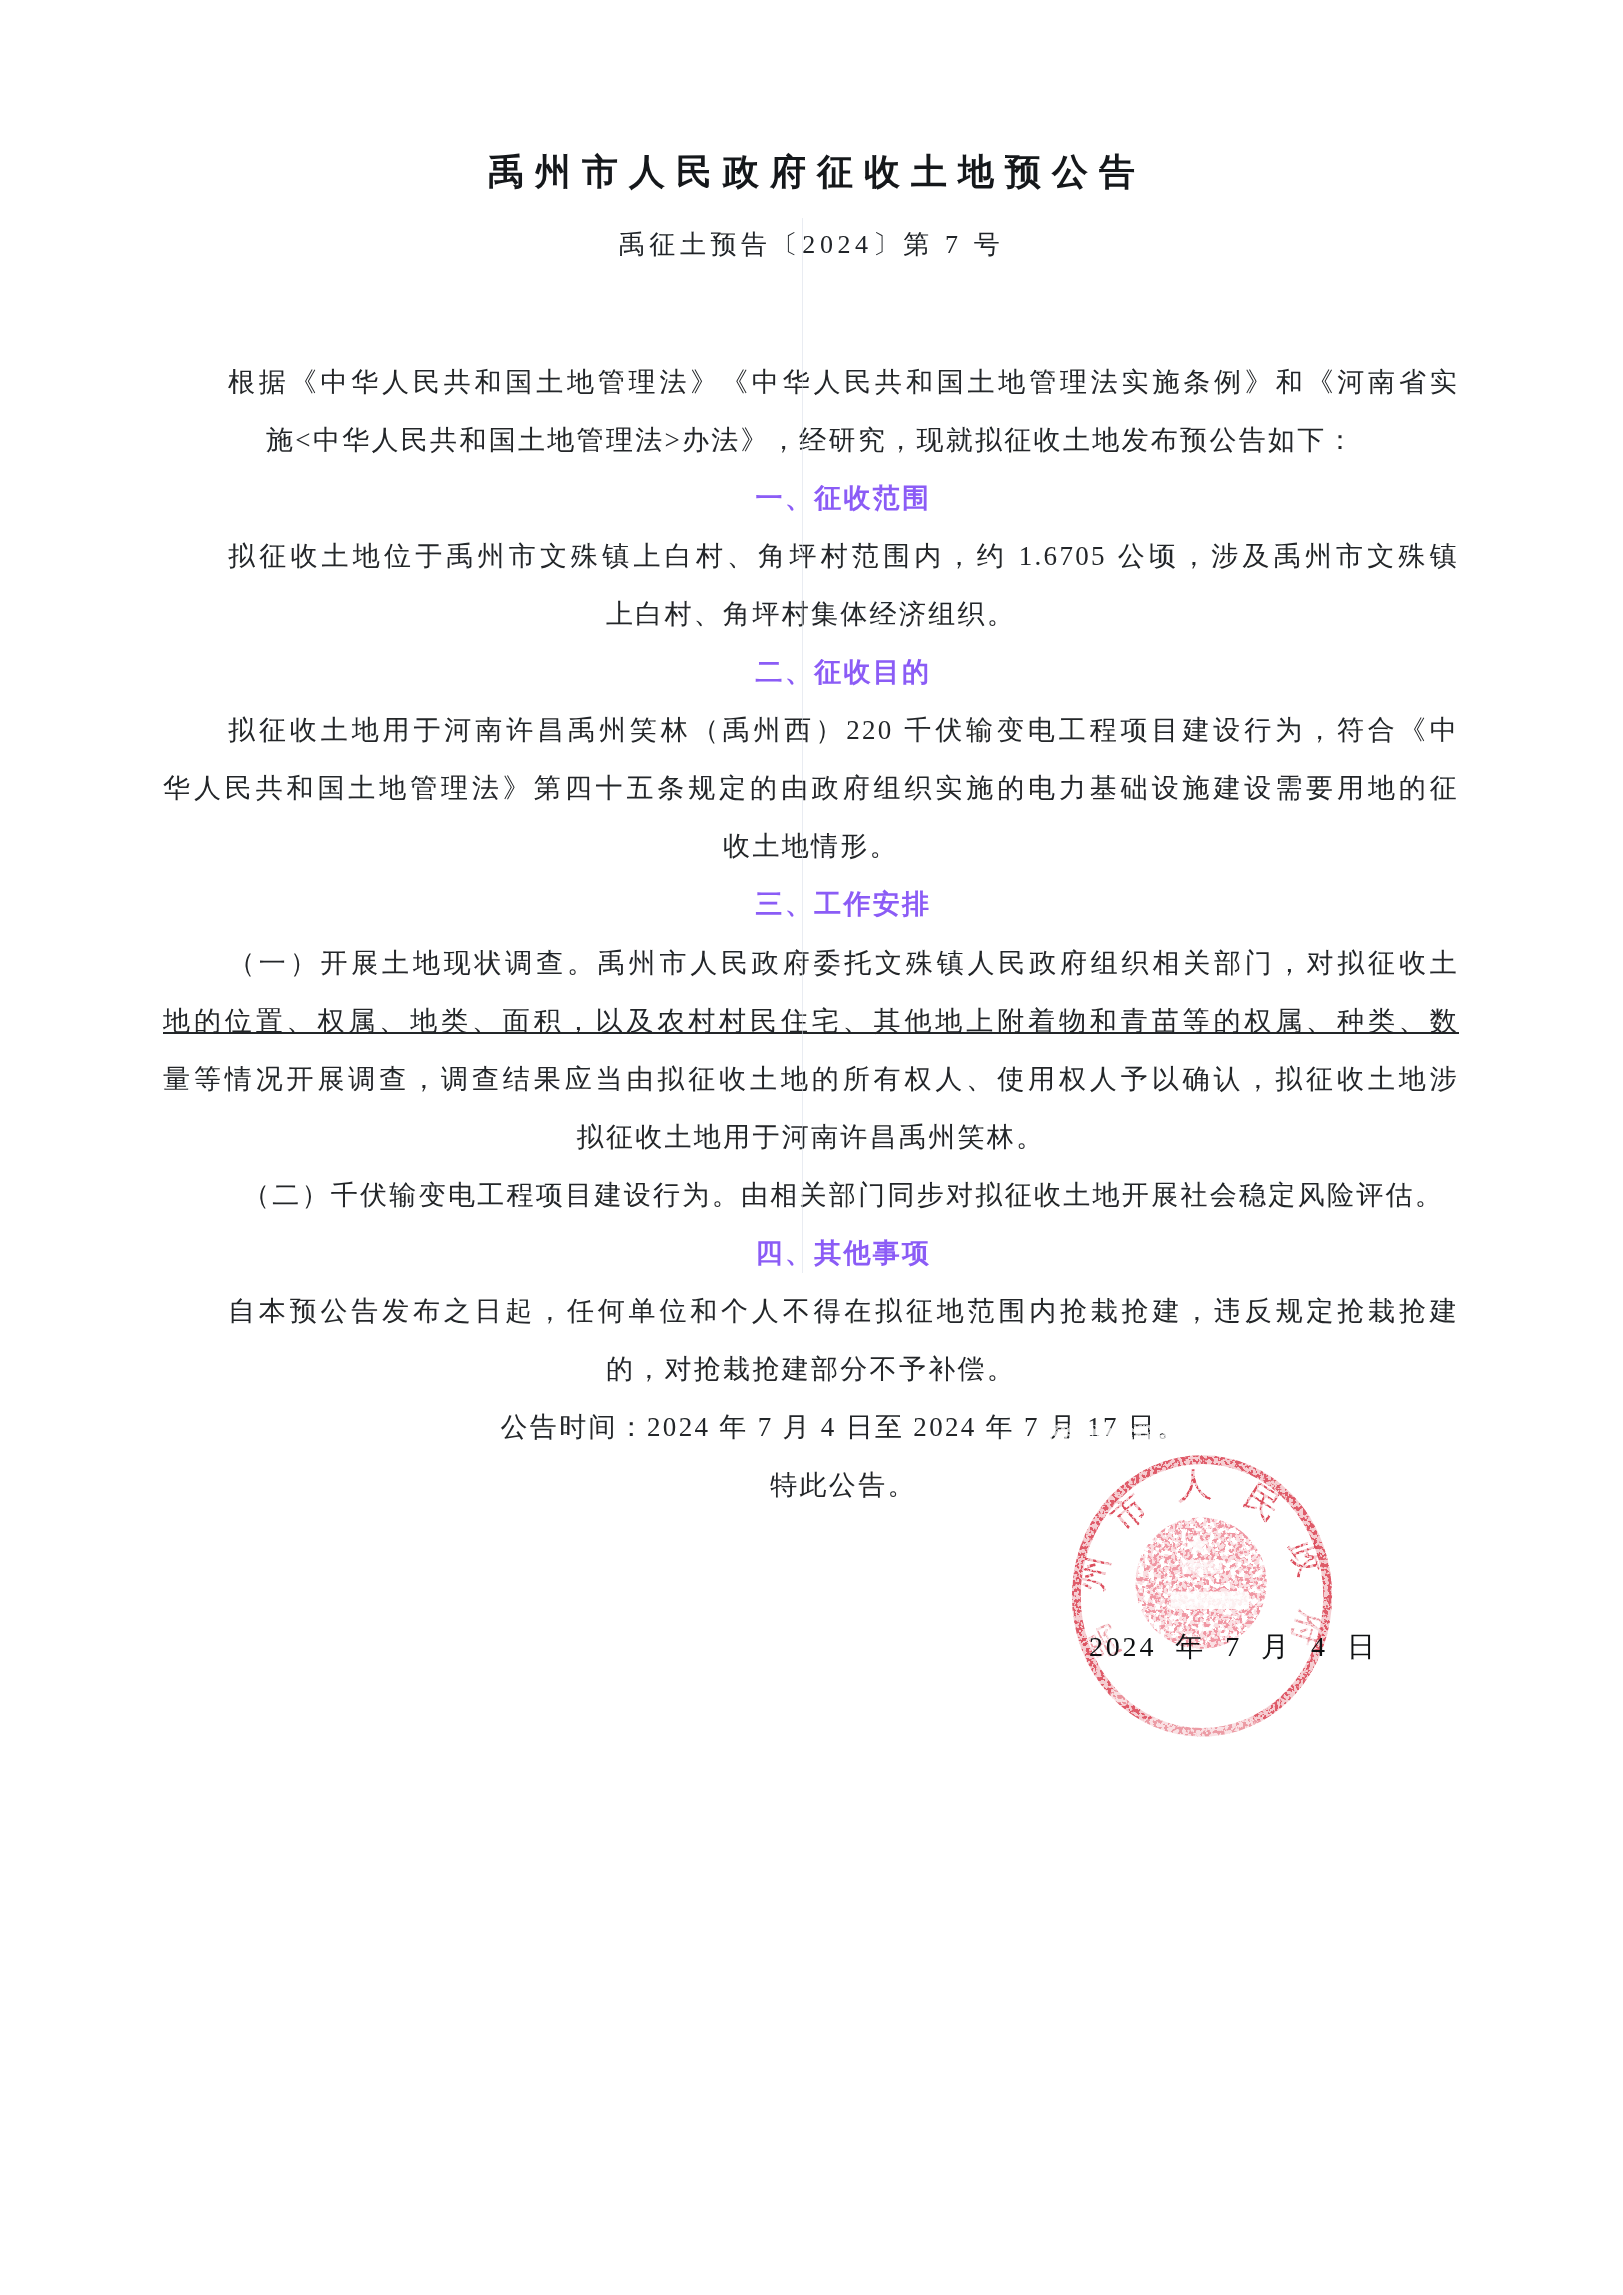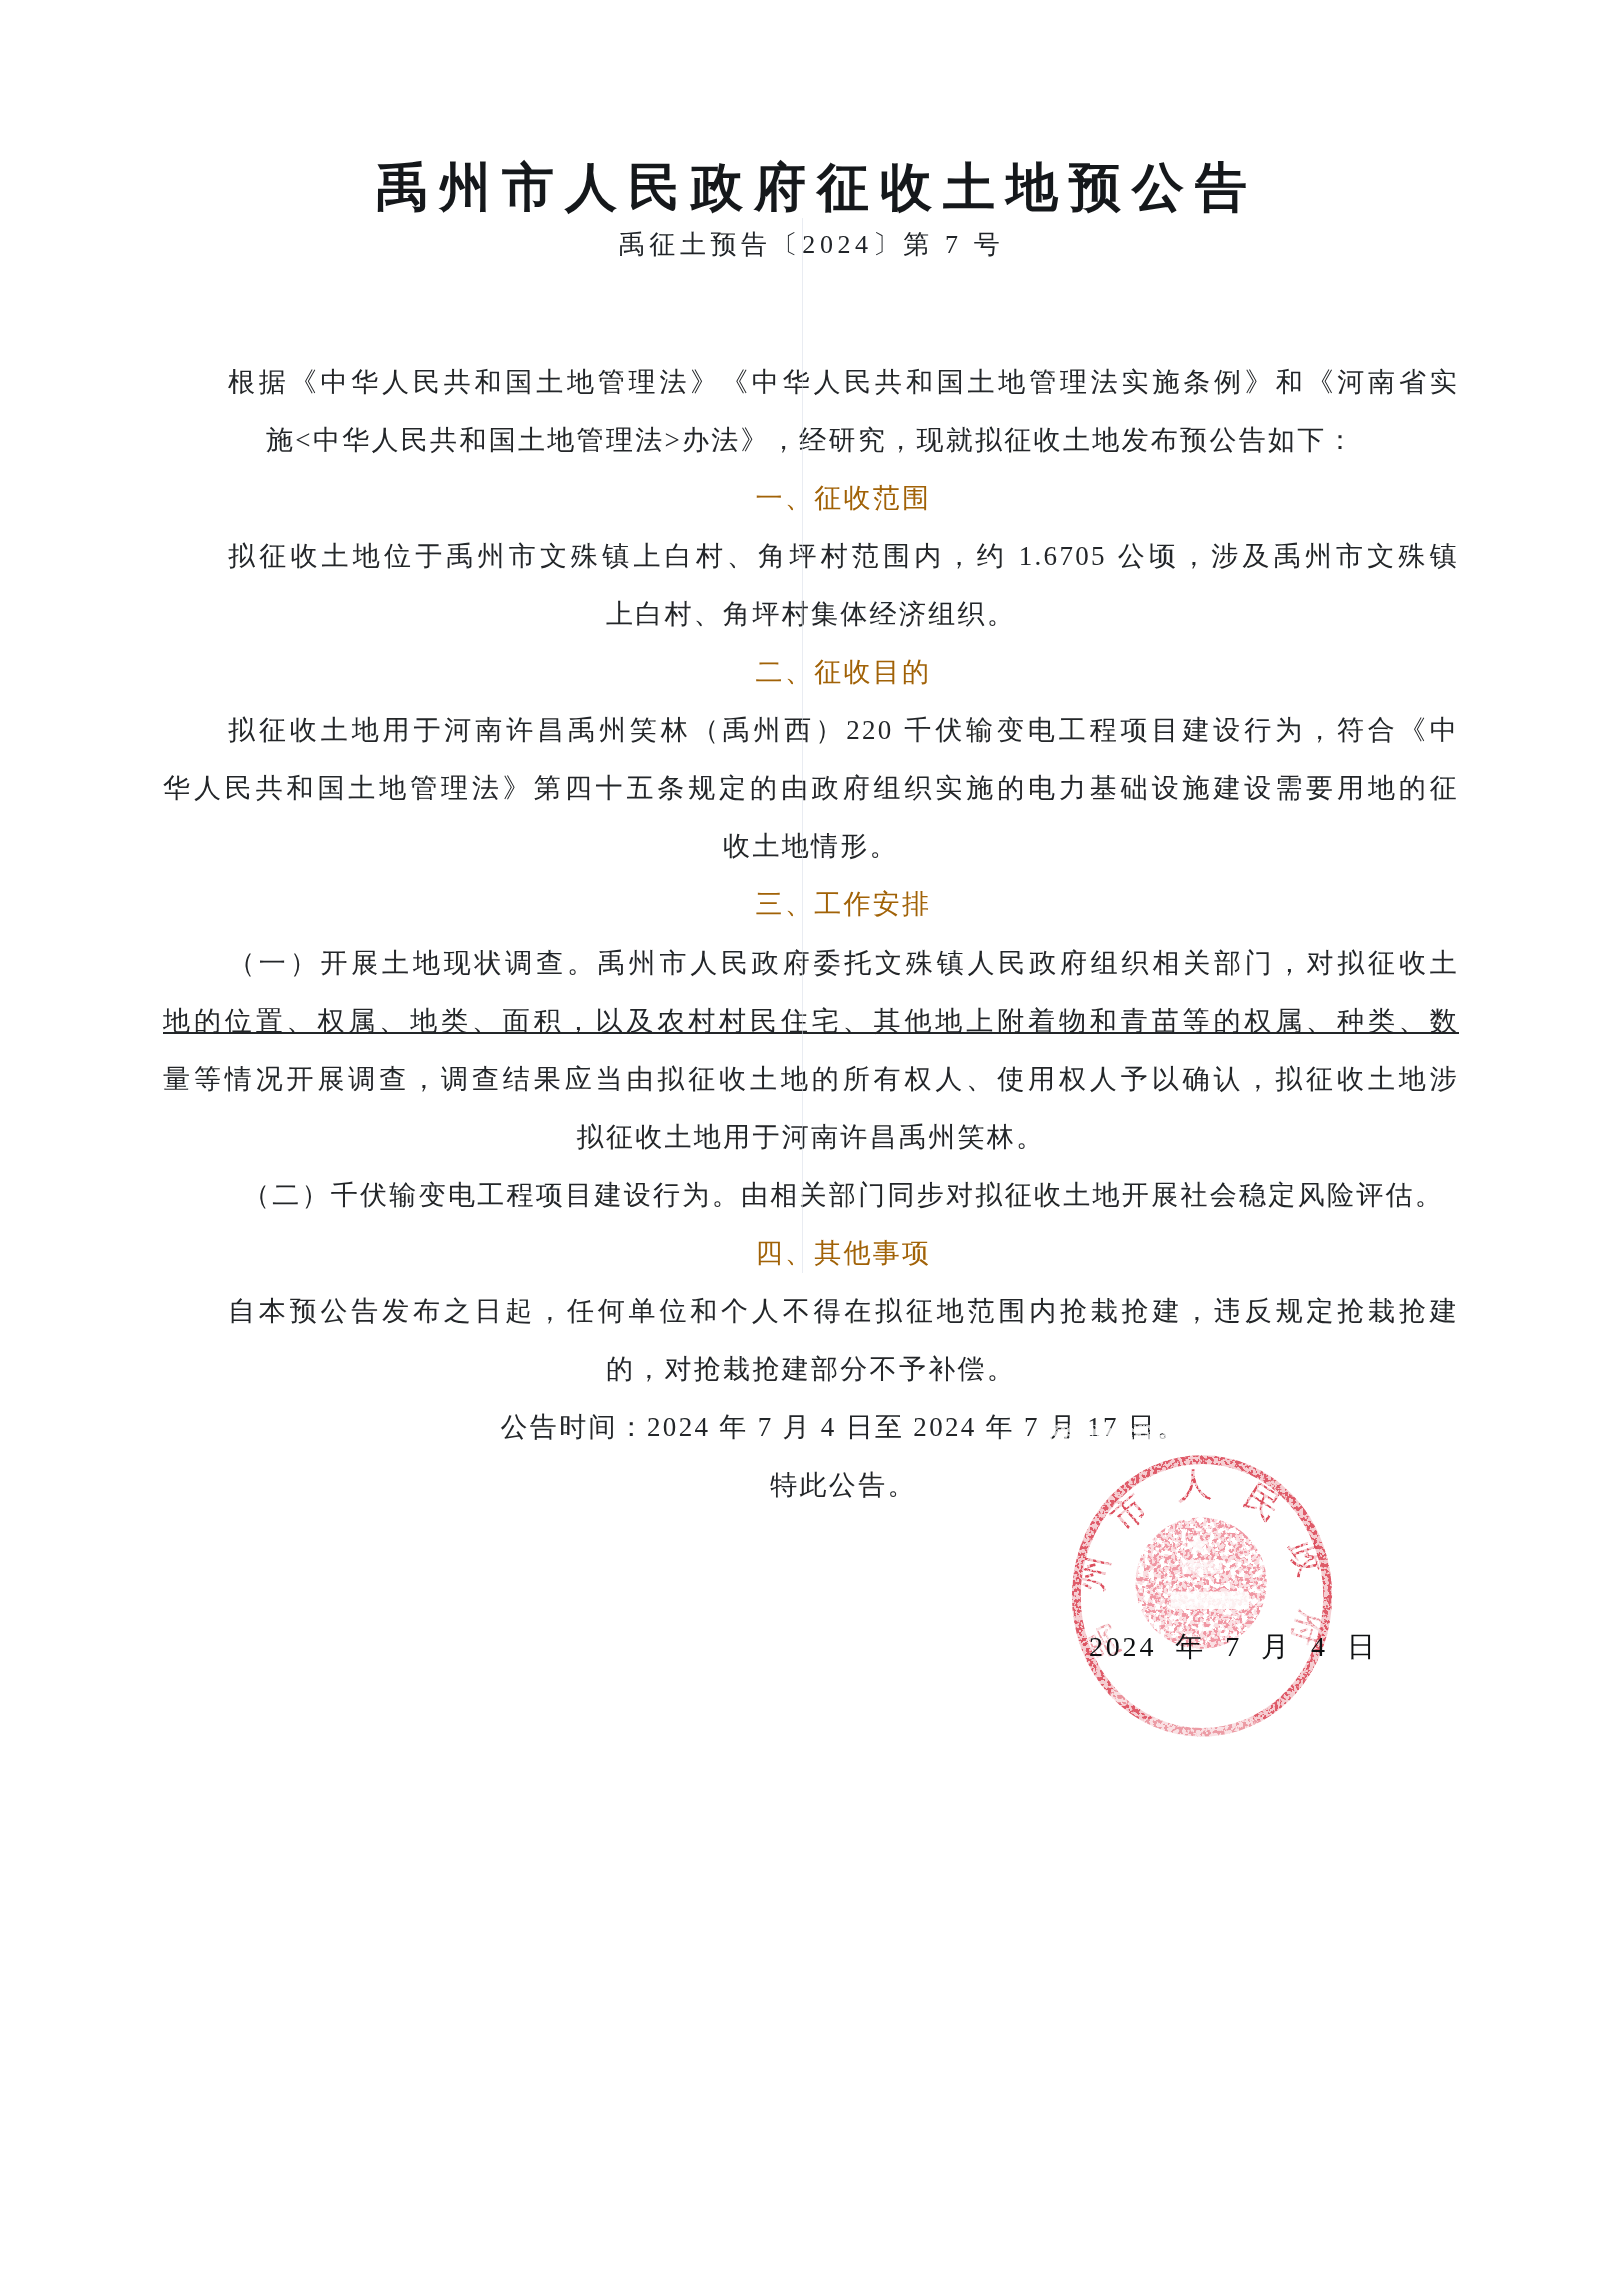--- a/index.html
+++ b/index.html
@@ -9,8 +9,8 @@
   }
   .page{position:absolute;inset:0;background:#ffffff;}
   .doc-title{
-    position:absolute;top:167px;left:0;width:100%;margin:0;
-    text-align:center;font-size:52px;font-weight:700;color:#15181b;
+    position:absolute;top:151px;left:0;width:100%;margin:0;
+    text-align:center;font-size:36px;font-weight:700;color:#15181b;
     letter-spacing:11px;padding-left:11px;box-sizing:border-box;line-height:42px;
     white-space:nowrap;
   }

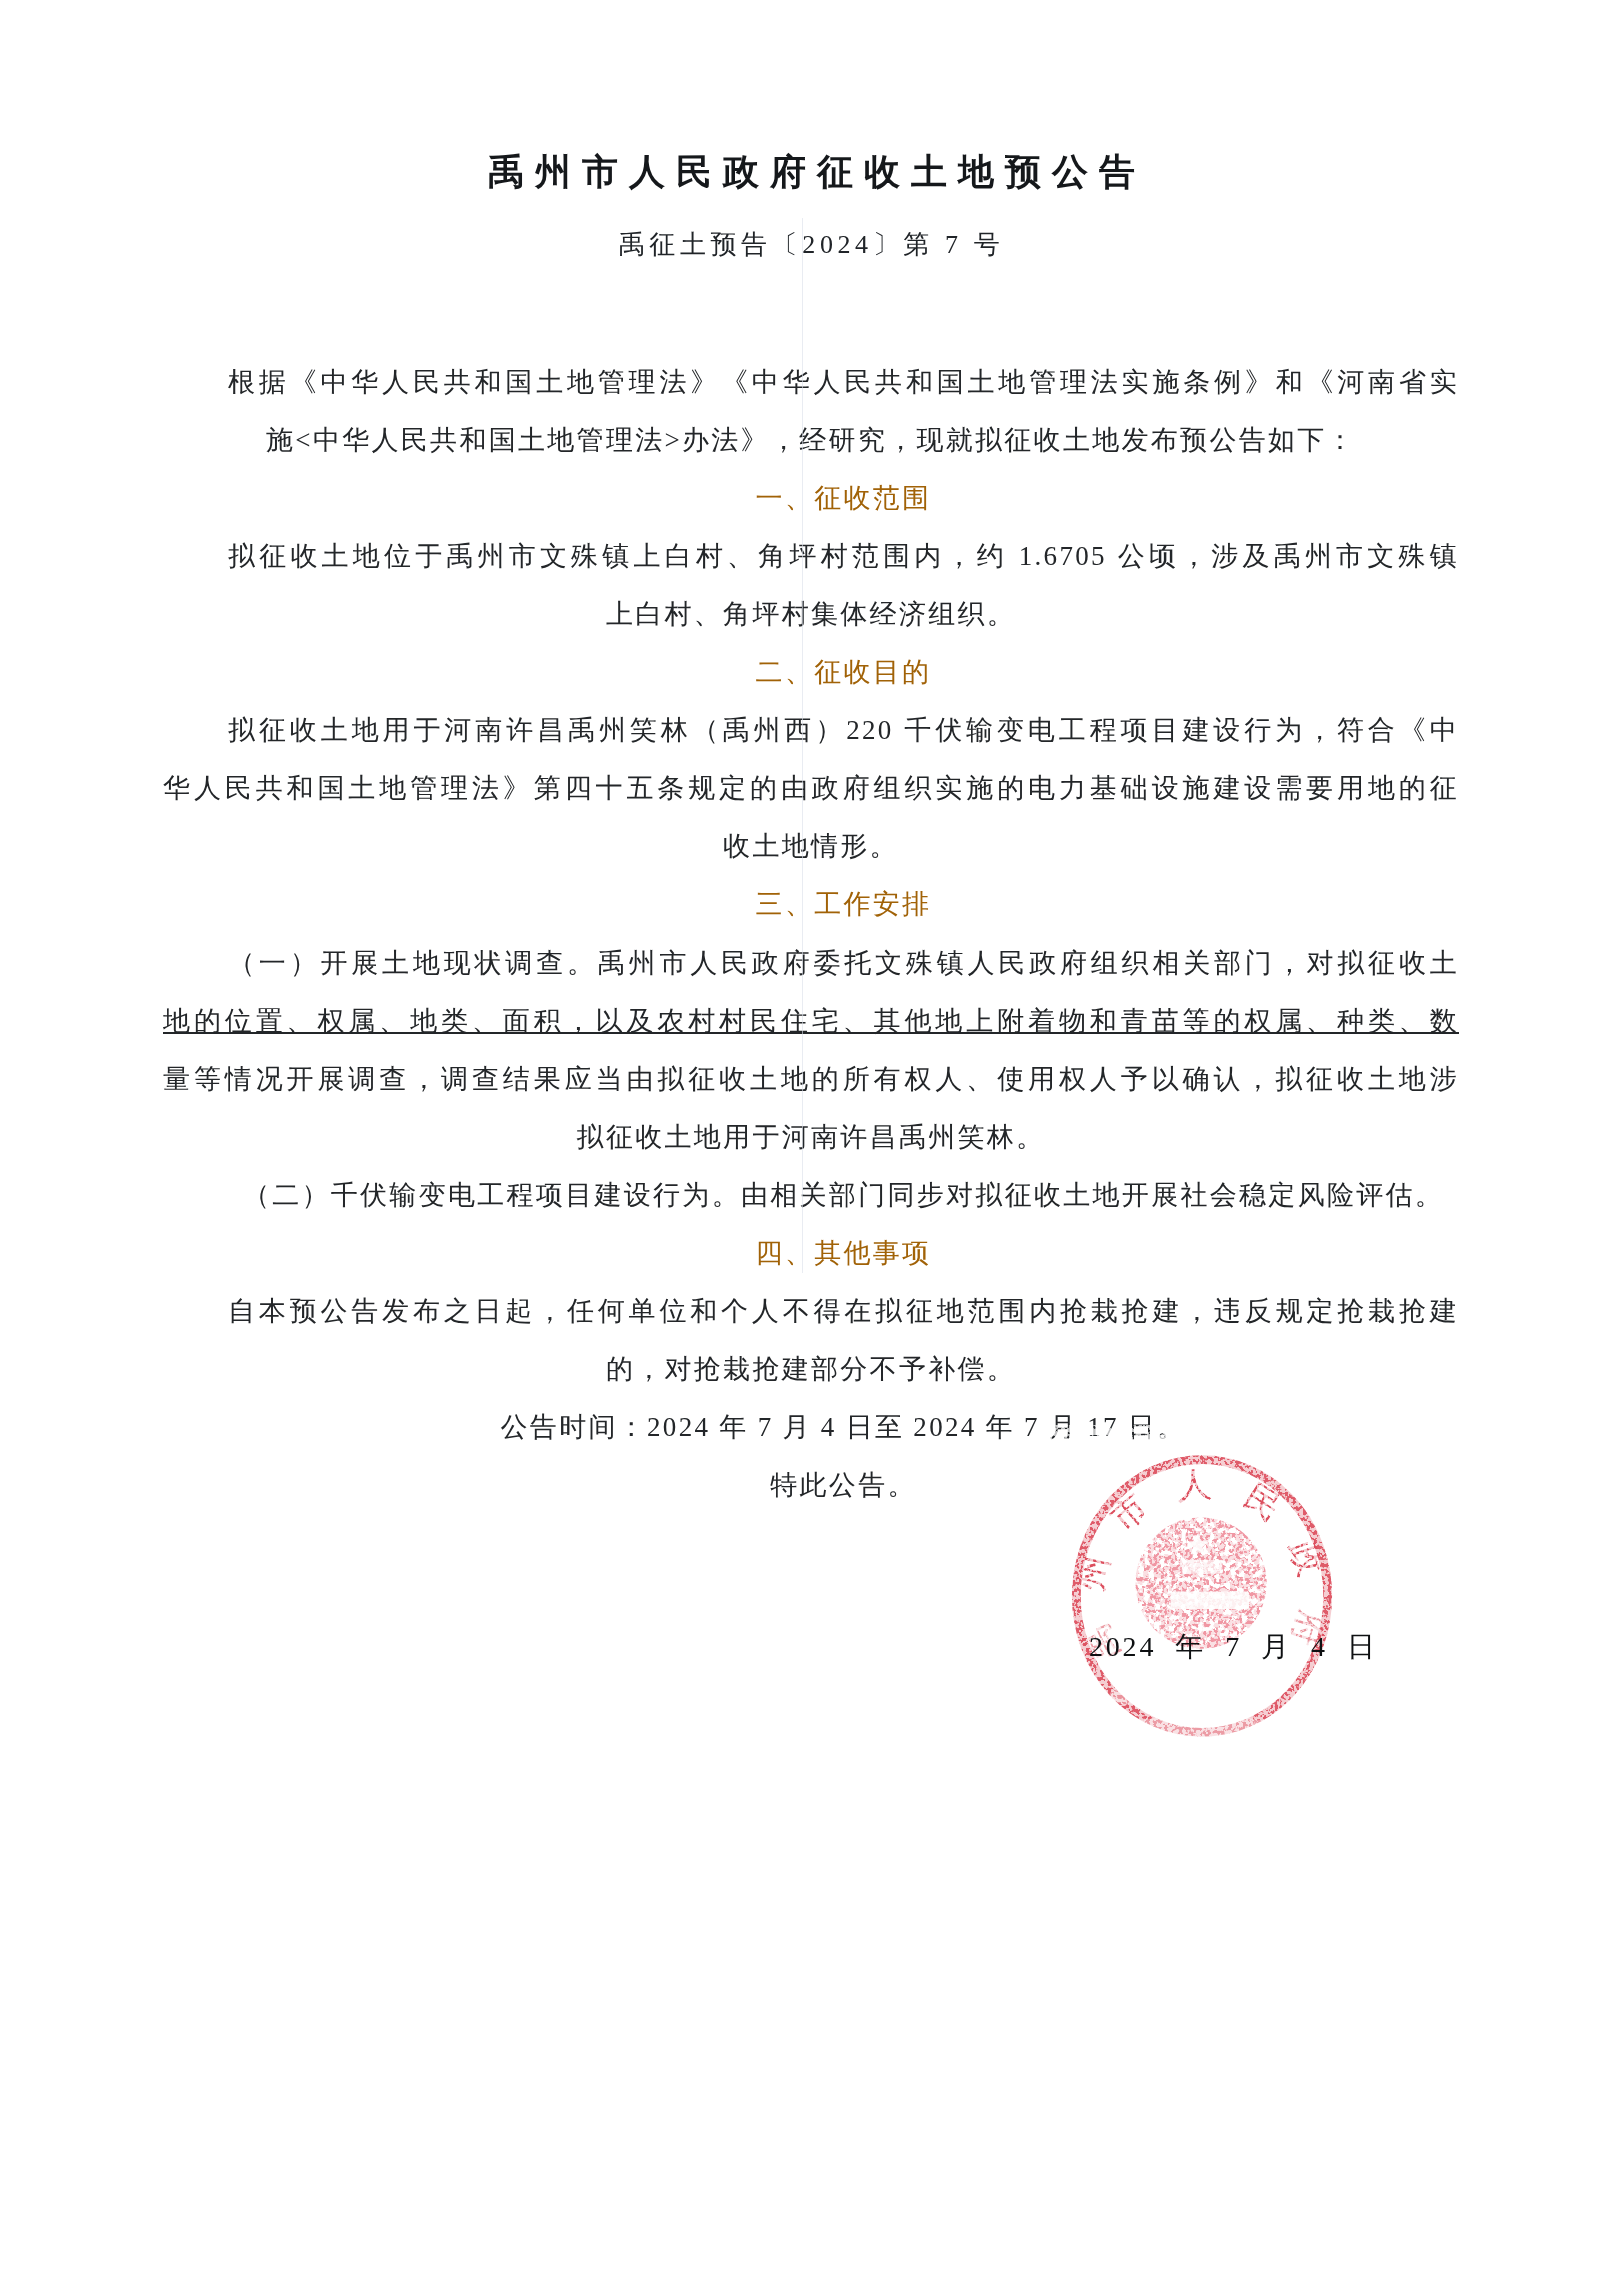--- a/index.html
+++ b/index.html
@@ -27,7 +27,7 @@
   }
   .line.j{text-align:justify;text-align-last:justify;}
   .line.para-start{text-indent:65px;}
-  .line.heading{text-indent:65px;font-weight:400;color:#a16207;}
+  .line.heading{text-indent:65px;font-weight:700;color:#8b5cf6;}
   .scan-line{
     position:absolute;left:802px;top:218px;width:1.4px;height:1055px;
     background:#dbe0ea;opacity:.6;

